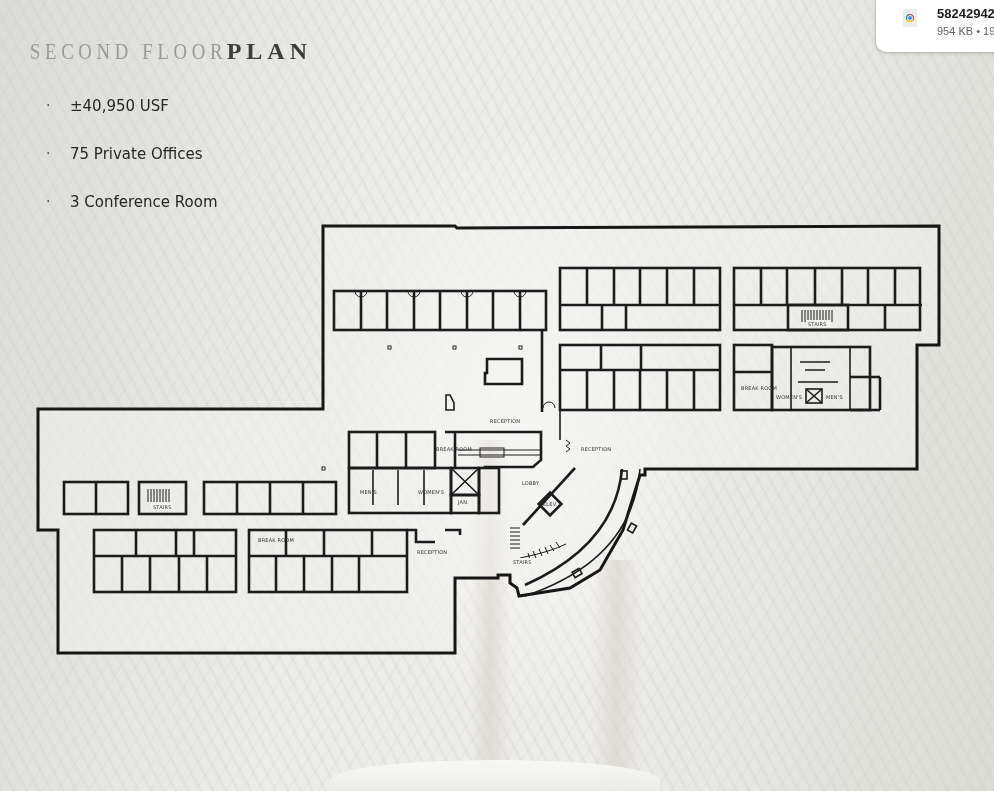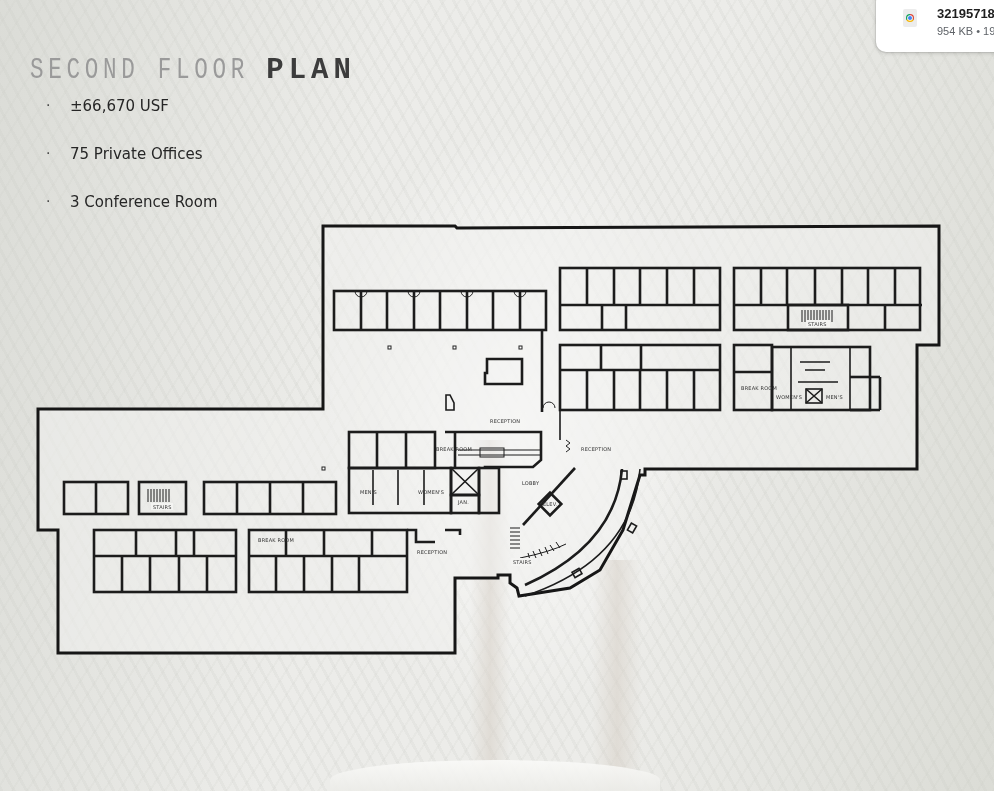--- a/index.html
+++ b/index.html
@@ -318,7 +318,7 @@
   <div class="ficon">
     <div class="chrome"></div>
   </div>
-  <div class="fname">32195718</div>
+  <div class="fname">58242942</div>
   <div class="fmeta">954 KB • 19</div>
 </div>
 

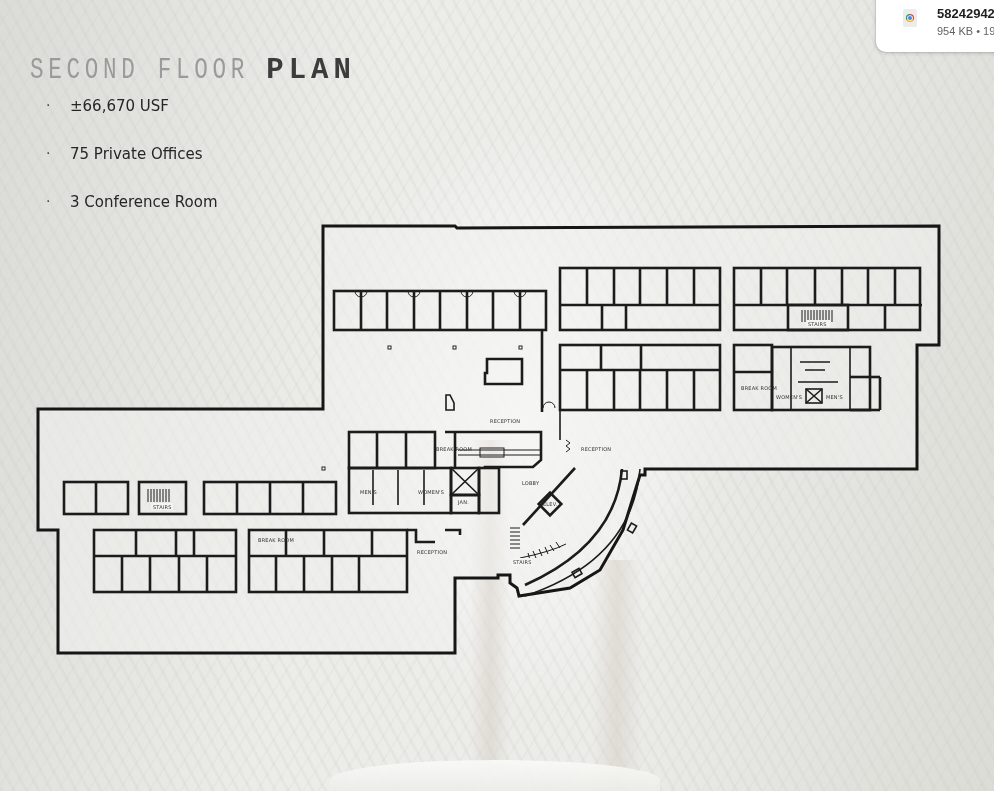--- a/index.html
+++ b/index.html
@@ -26,10 +26,9 @@
 
   .title {
     position: absolute; left: 30px; top: 38px;
-    font-family: Liberation Mono, monospace;
-    font-size: 29px; letter-spacing: 6px; color: #8a8a8a; font-weight: 200;
+    font-family: Liberation Serif, serif;
+    font-size: 24px; letter-spacing: 6px; color: #8a8a8a; font-weight: 200;
     white-space: nowrap;
-    margin-top: 16px;
   }
   .title .light { font-weight: normal; color: #9a9a9a; transform: scaleX(0.78); display:inline-block; transform-origin: left center; }
   .title .bold { font-weight: bold; color: #3c3c3c; letter-spacing: 5px; margin-left: -68px; display:inline-block; }

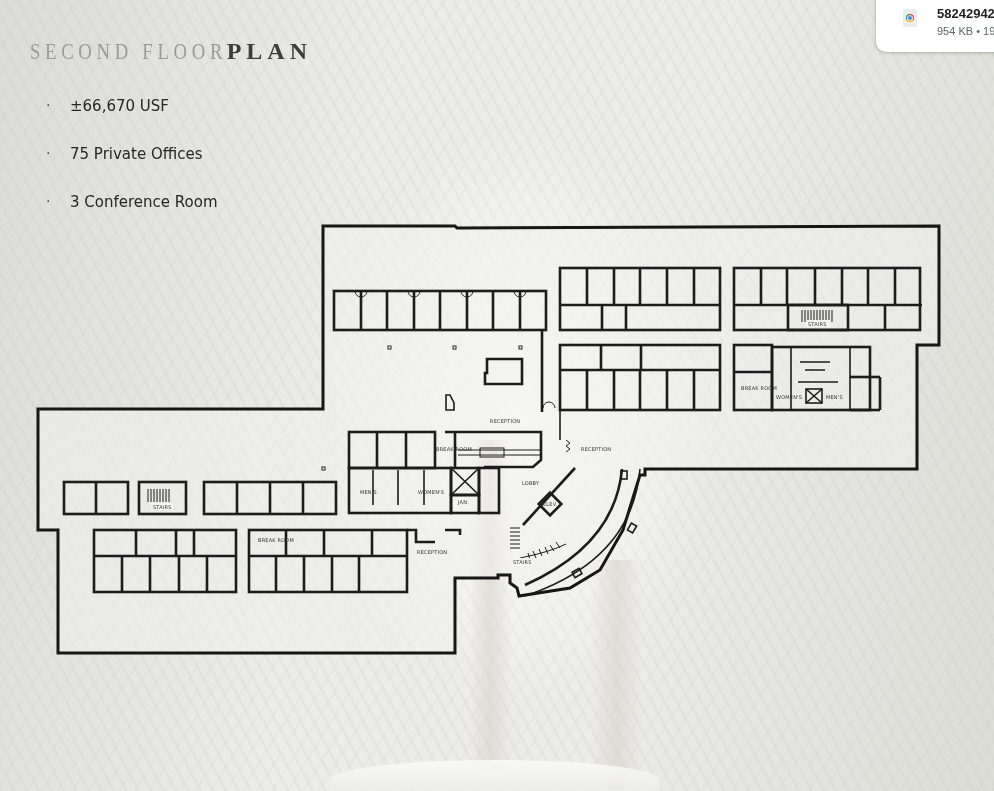--- a/index.html
+++ b/index.html
@@ -92,7 +92,7 @@
 <ul class="bullets">
   <li>
     <span class="dot">·</span>
-    <span>±66,670 USF</span>
+    <span>±40,950 USF</span>
   </li>
   <li>
     <span class="dot">·</span>

